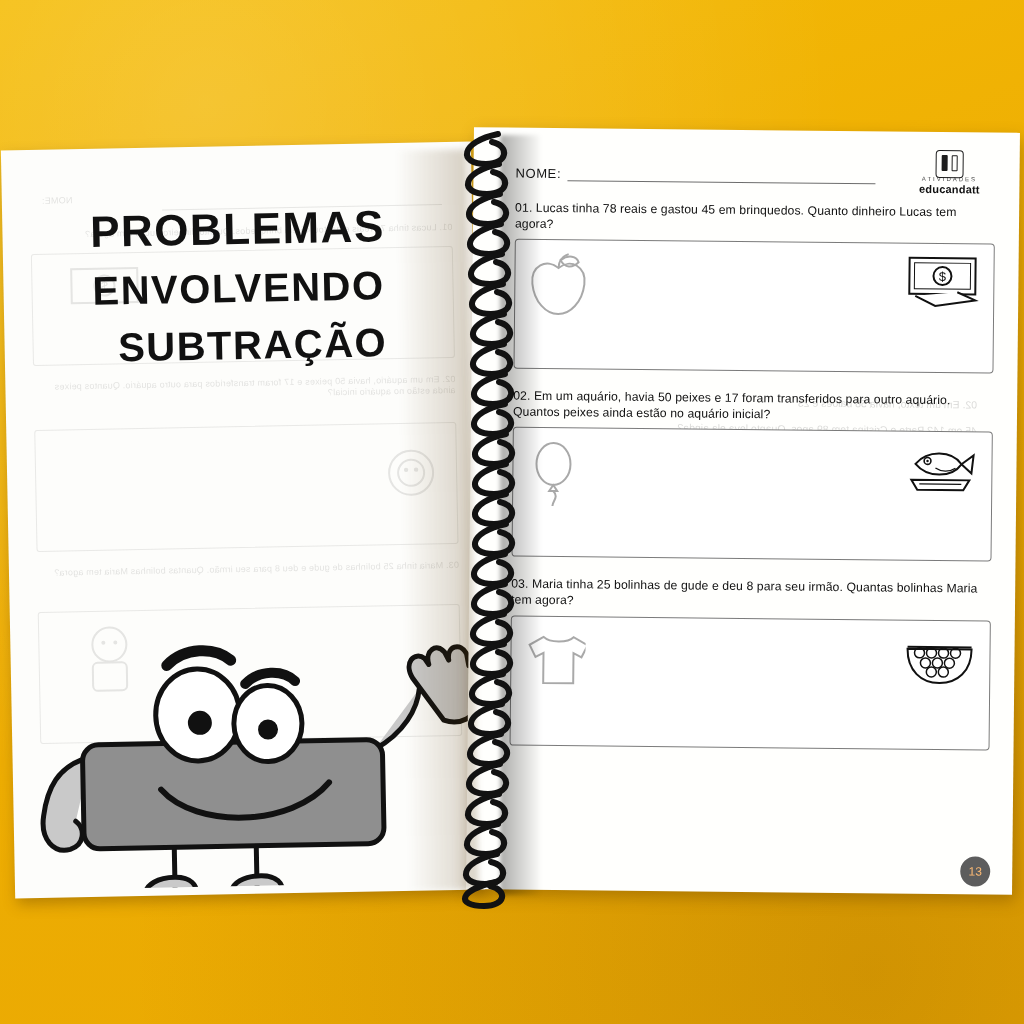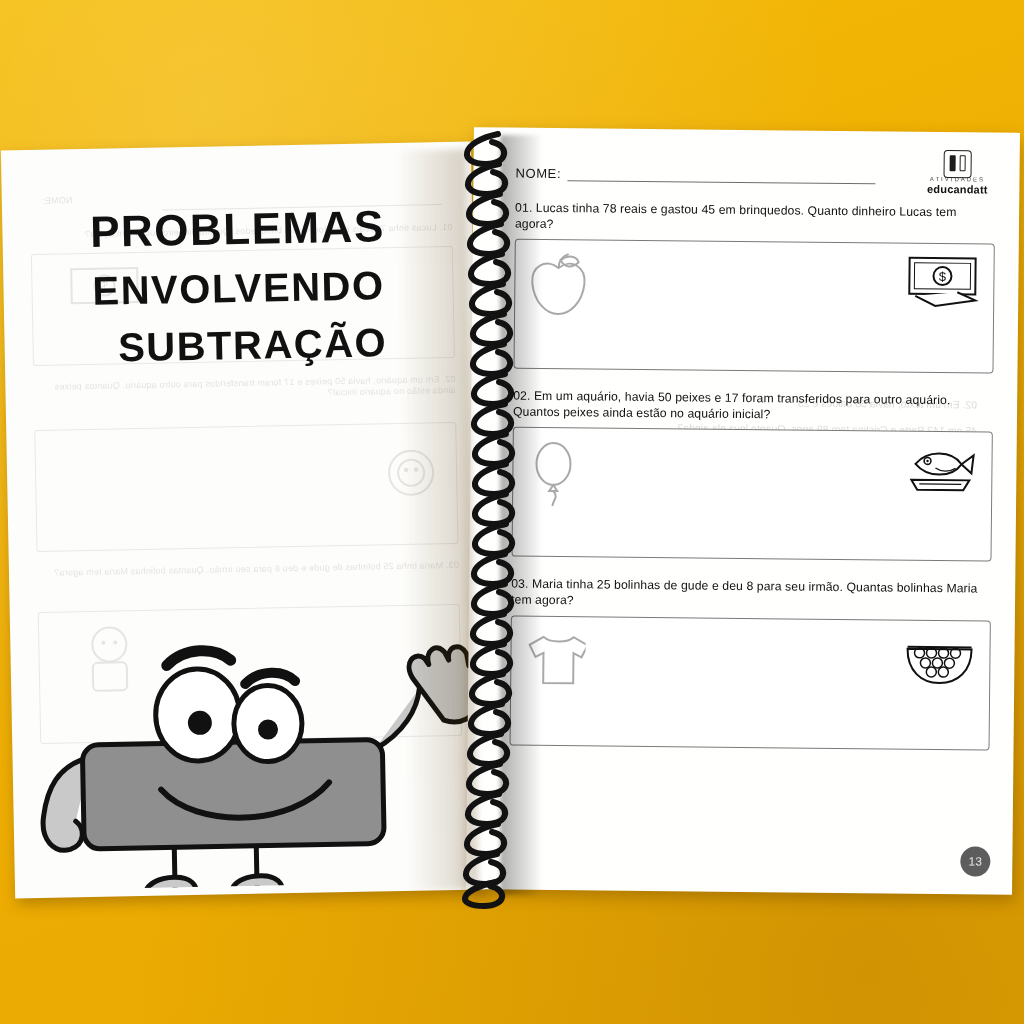--- a/index.html
+++ b/index.html
@@ -152,7 +152,7 @@
 
   .brand {
     position: absolute;
-    right: 20px;
+    right: 28px;
     top: 18px;
     width: 84px;
     text-align: center;

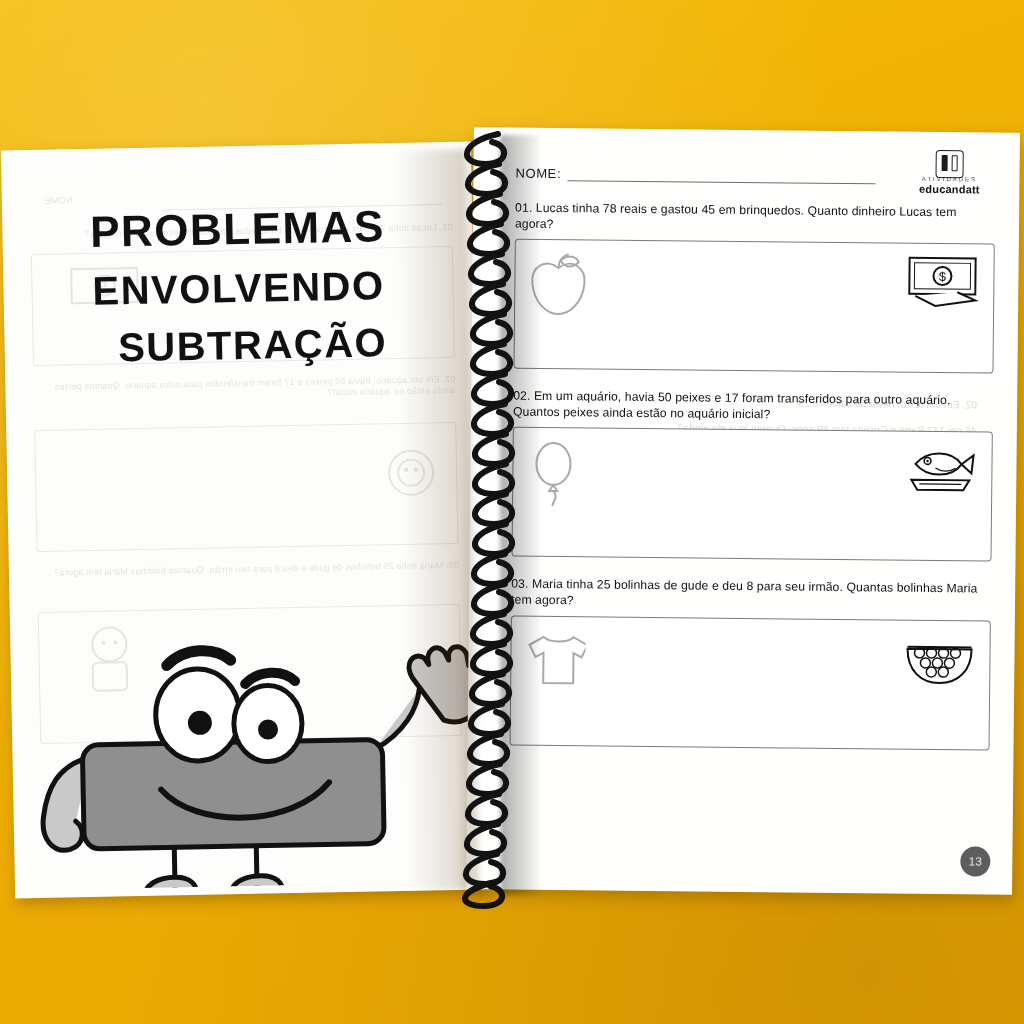--- a/index.html
+++ b/index.html
@@ -237,12 +237,12 @@
   .page-number {
     position: absolute;
     right: 22px;
-    bottom: 18px;
+    bottom: 8px;
     width: 30px;
     height: 30px;
     border-radius: 50%;
     background: #5d5d5d;
-    color: #e5e5e5;
+    color: #fdba74;
     font-size: 12px;
     display: flex;
     align-items: center;

